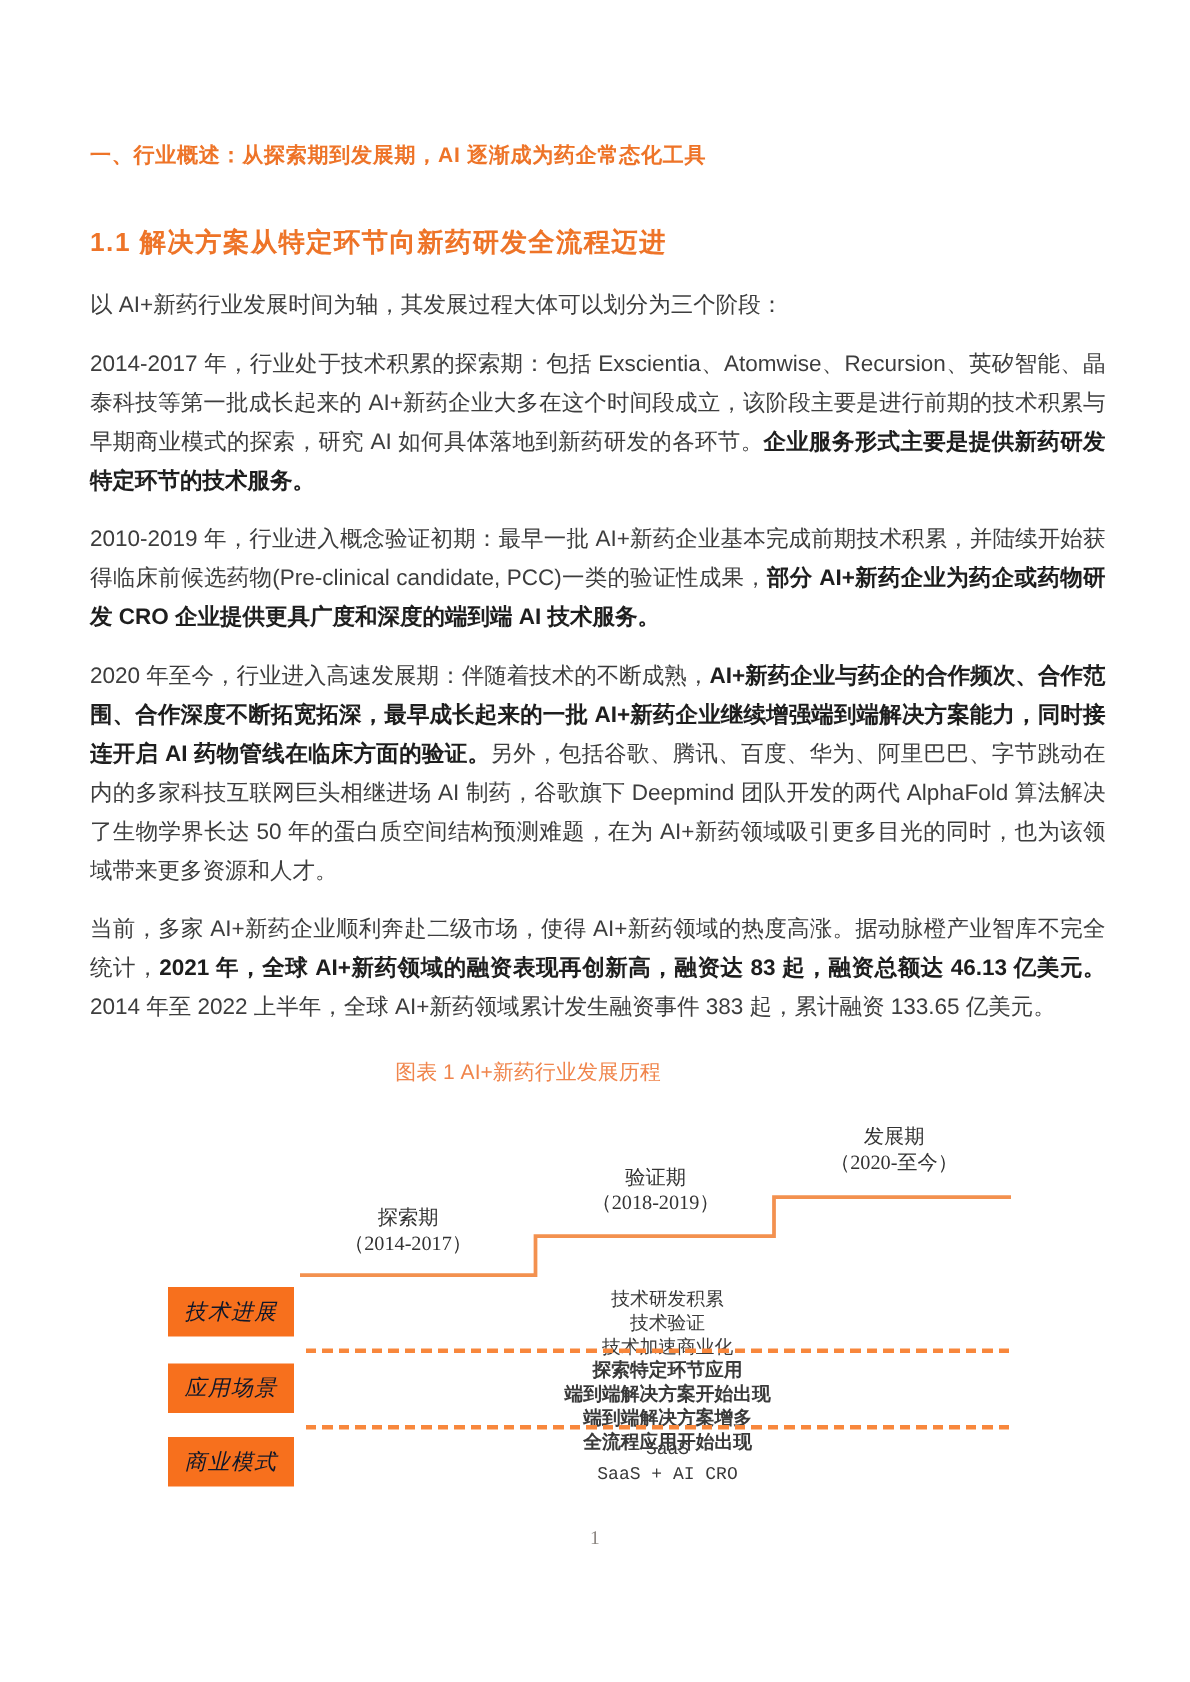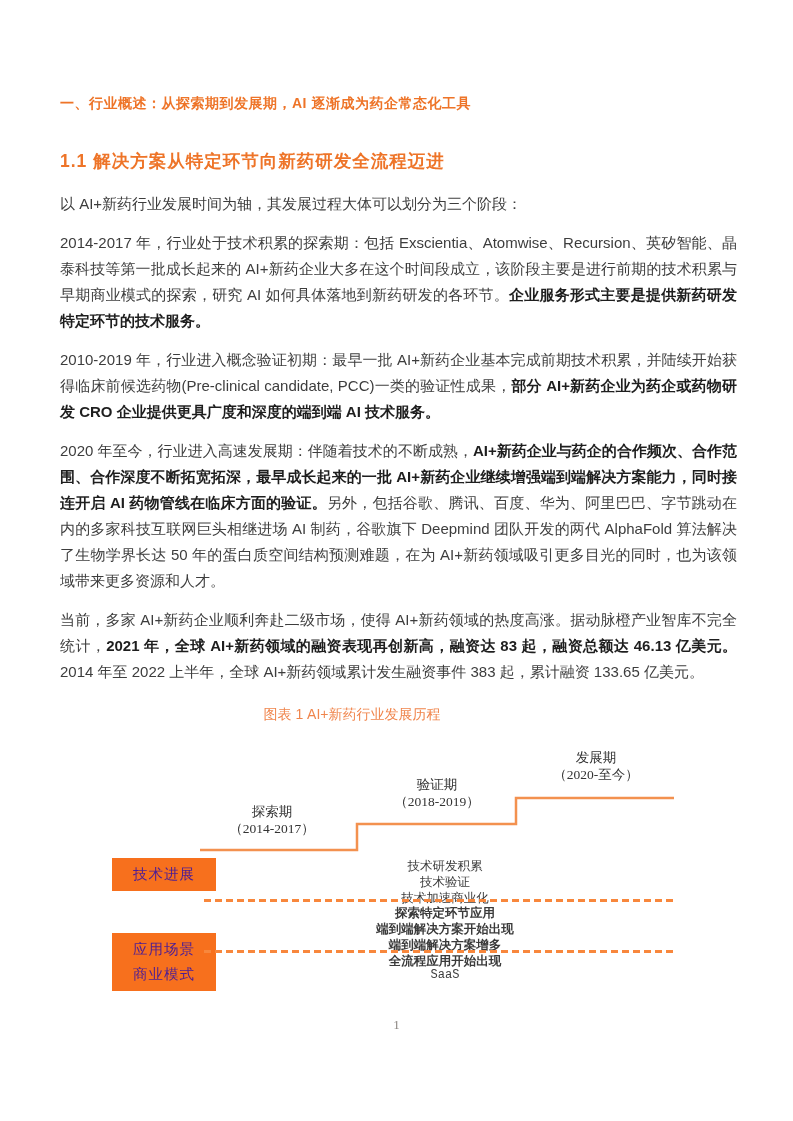--- a/index.html
+++ b/index.html
@@ -55,12 +55,12 @@
   .stage-3 { left: 511px; top: 749px; }
   .row-box {
     position: absolute;
-    left: 112px; width: 104px; height: 33px;
+    left: 112px; width: 84px; height: 33px;
     background: #F7701D;
-    color: #4c1d95;
+    color: #0f172a;
     font-family: "Liberation Serif", "DejaVu Serif", serif;
     font-size: 14.5px; letter-spacing: 1px;
-    display: flex; align-items: center; justify-content: center;
+    display: flex; align-items: center; justify-content: center; font-style: italic;
   }
   .row-box-1 { top: 858px; }
   .row-box-2 { top: 909px; margin-top: 24px; }

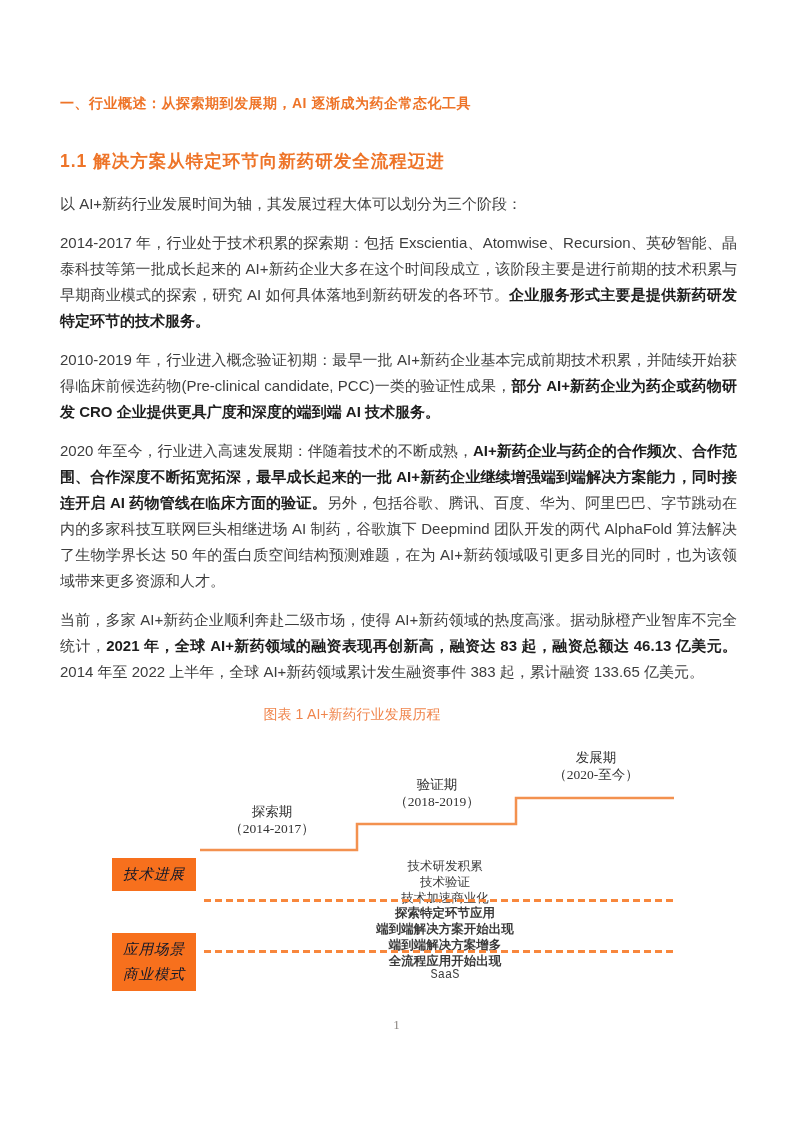--- a/index.html
+++ b/index.html
@@ -63,7 +63,7 @@
     display: flex; align-items: center; justify-content: center; font-style: italic;
   }
   .row-box-1 { top: 858px; }
-  .row-box-2 { top: 909px; margin-top: 24px; }
+  .row-box-2 { top: 909px; }
   .row-box-3 { top: 958px; }
   .row-cells {
     position: absolute;

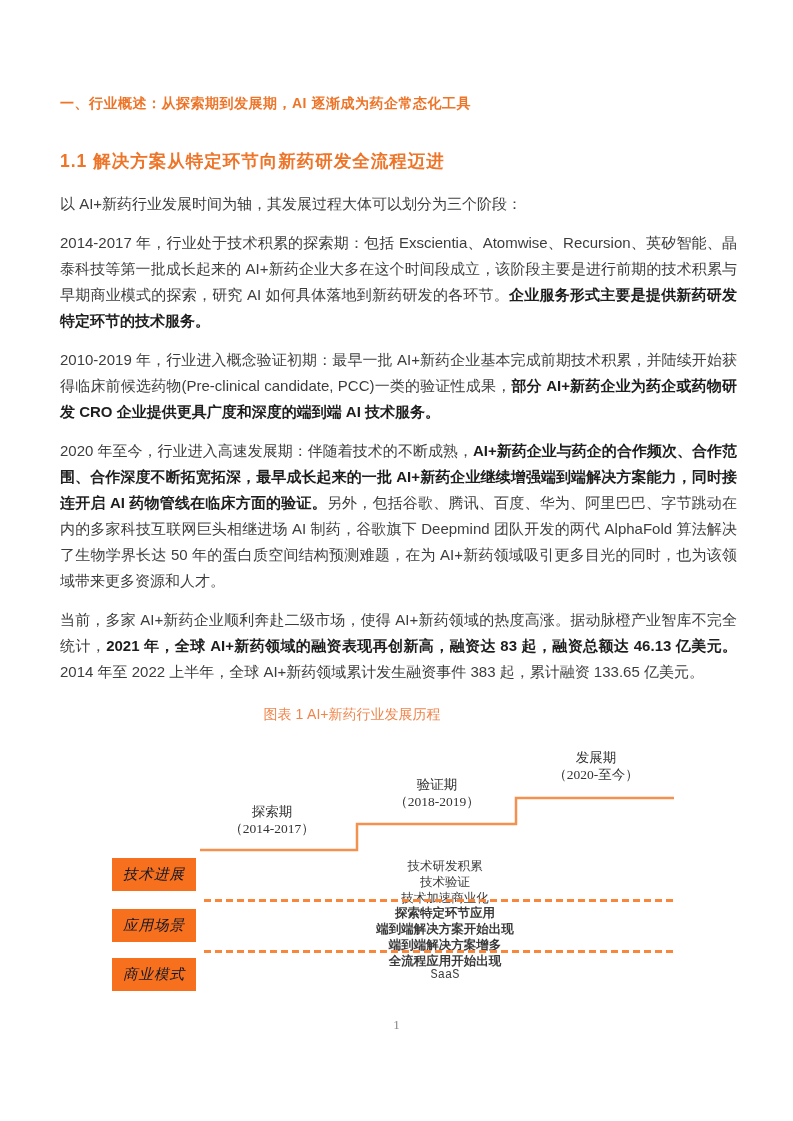--- a/index.html
+++ b/index.html
@@ -152,6 +152,7 @@
   <div class="row-box row-box-3">商业模式</div>
   <div class="row-cells row-cells-3">
     <div class="cell">SaaS</div>
+    <div class="cell">SaaS + AI CRO</div>
   </div>
 
   <div class="page-number">1</div>

